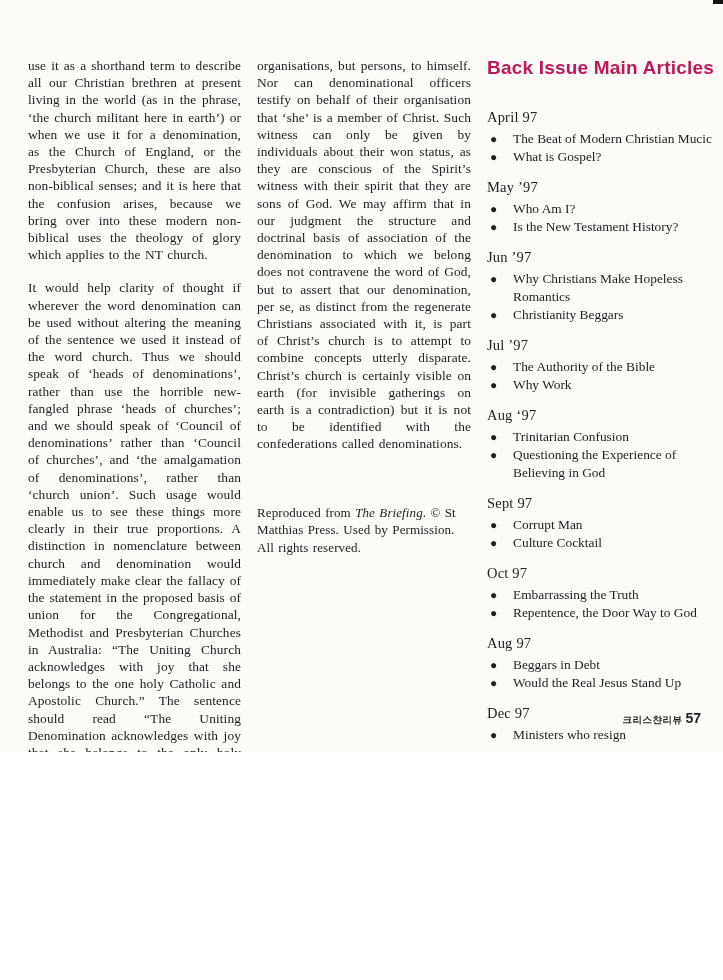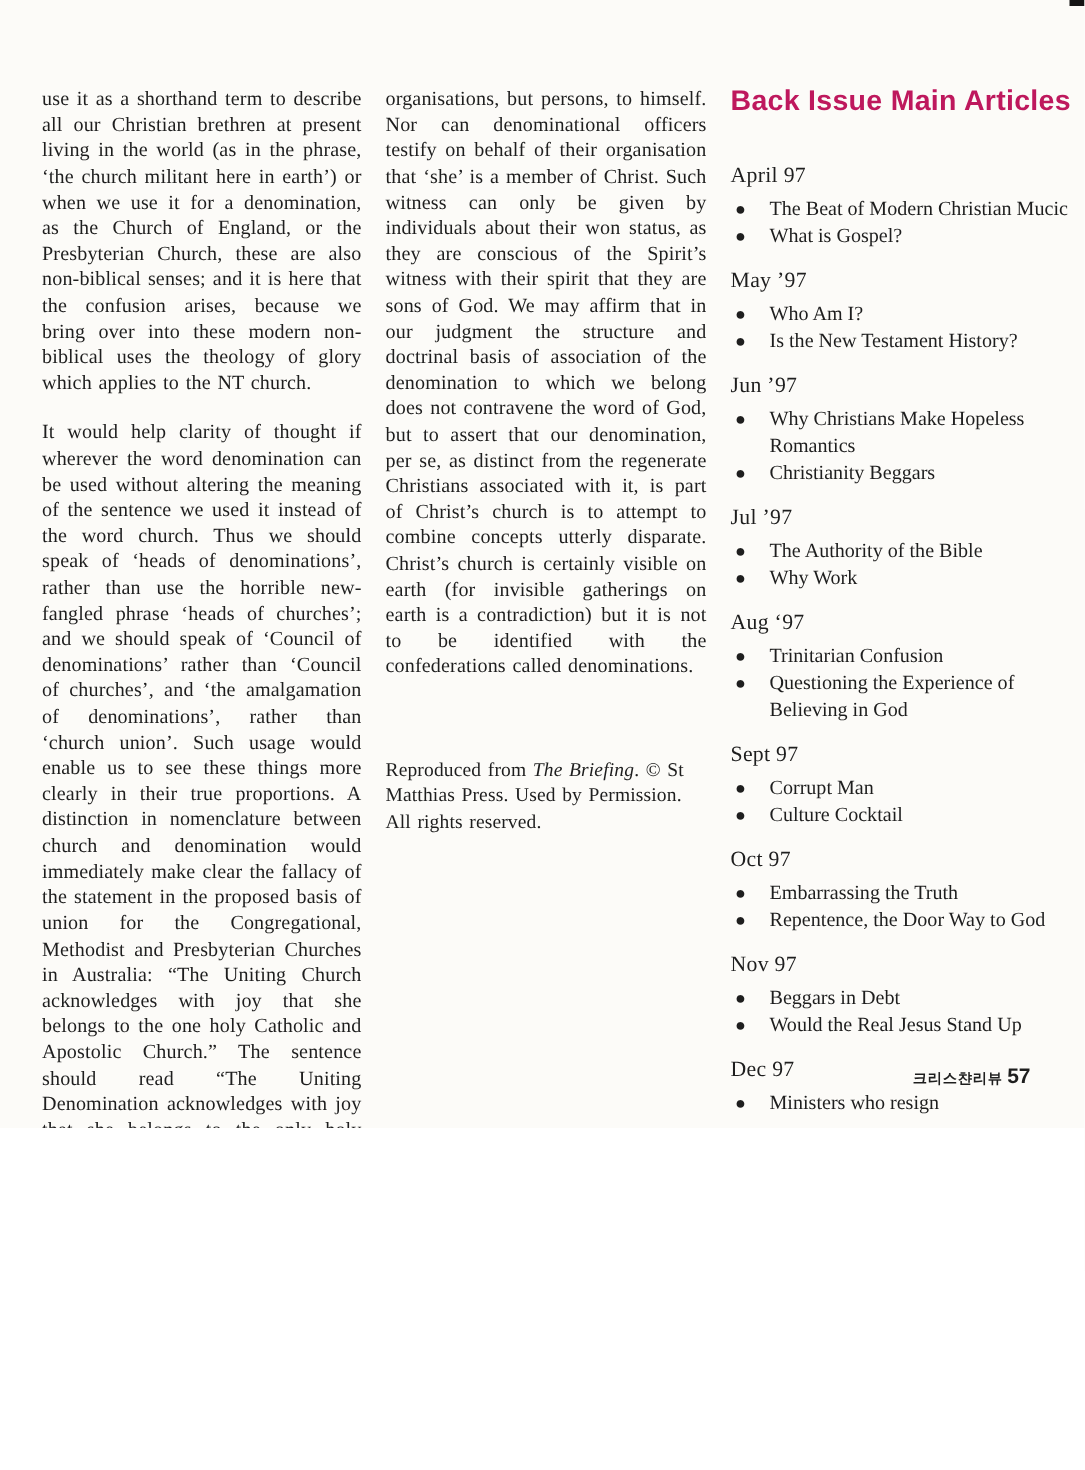--- a/index.html
+++ b/index.html
@@ -207,7 +207,7 @@
     </div>
 
     <div class="issue-section">
-      <div class="issue-month">Nov 97</div>
+      <div class="issue-month">Aug 97</div>
       <div class="article-item">
         <span class="bullet">●</span>
         <span class="item-text">Beggars in Debt</span>

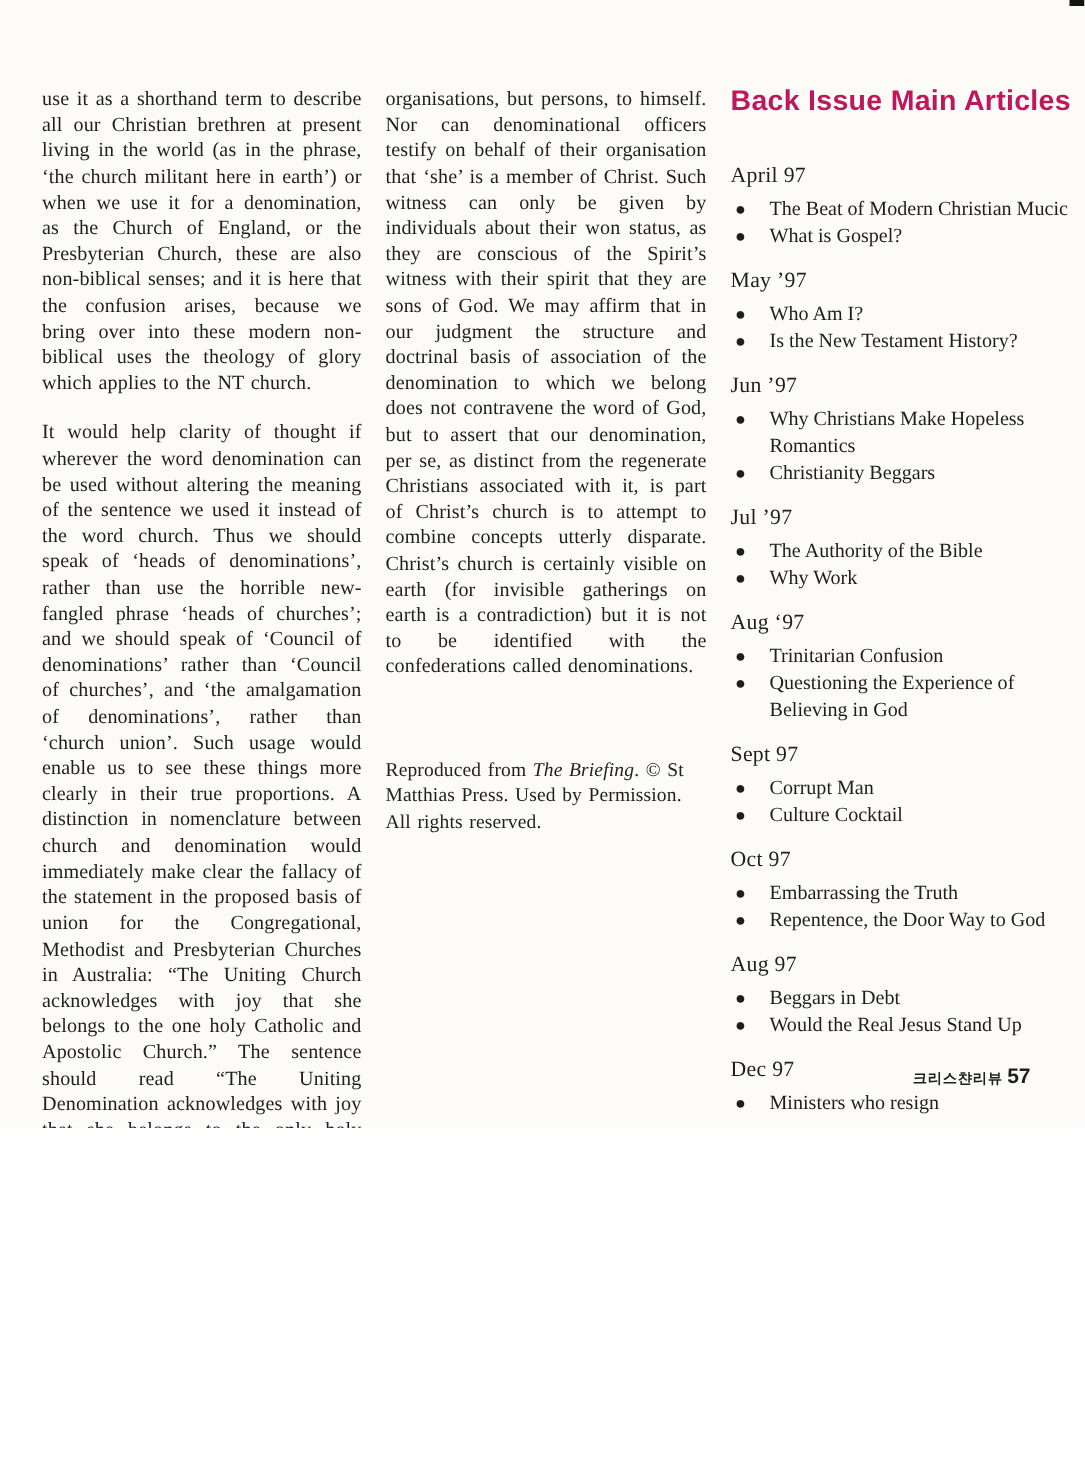--- a/index.html
+++ b/index.html
@@ -75,7 +75,7 @@
   
   .footer {
     position: absolute;
-    right: 36px;
+    right: 22px;
     bottom: 25px;
     font-family: "Liberation Sans", sans-serif;
     font-weight: bold;

